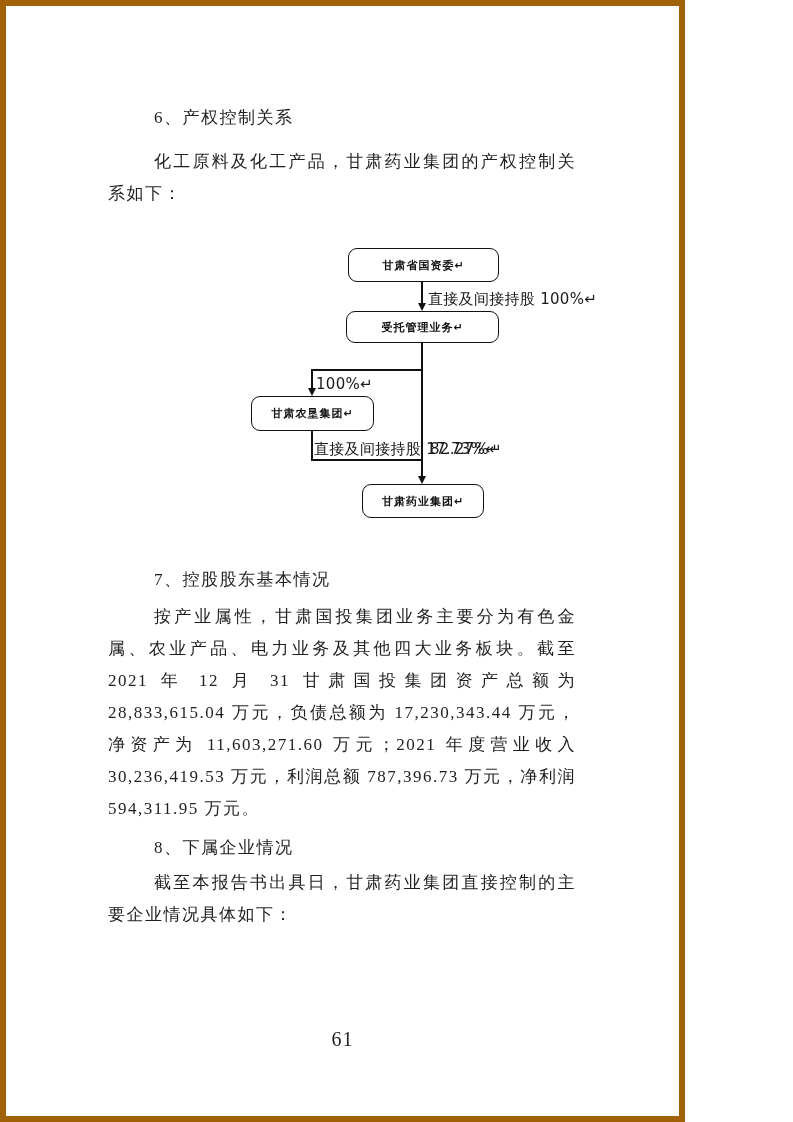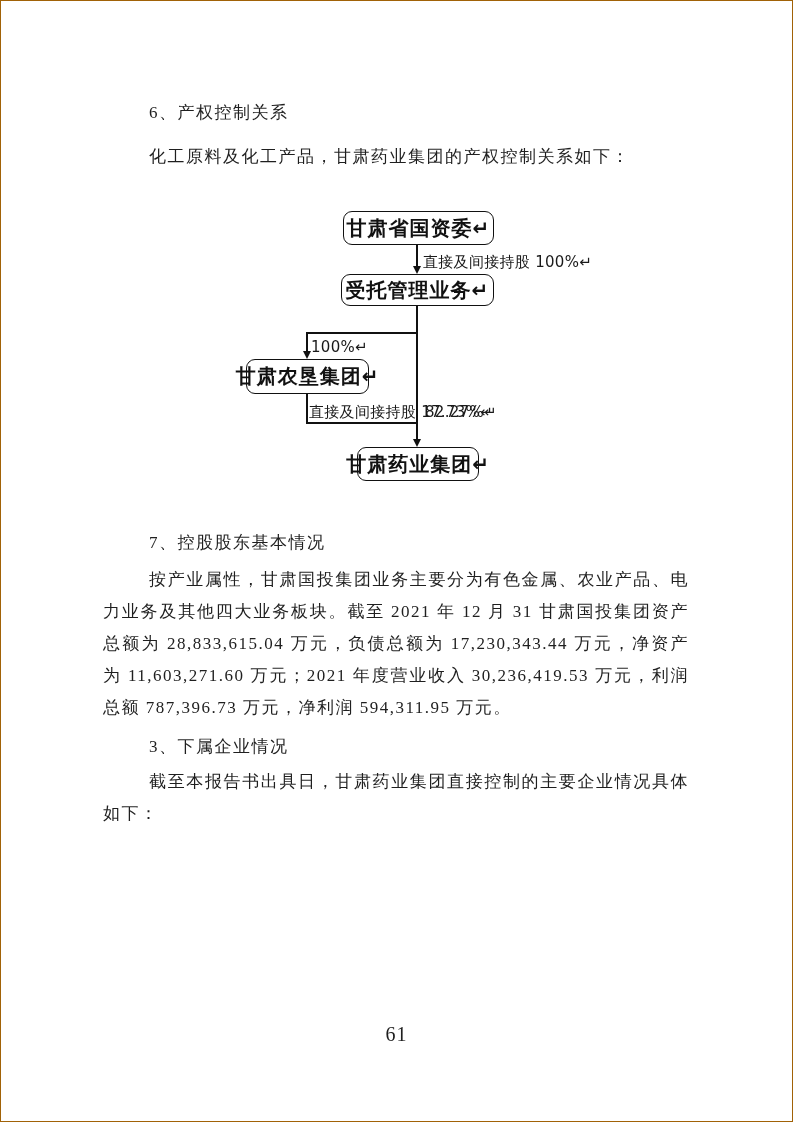--- a/index.html
+++ b/index.html
@@ -5,11 +5,11 @@
   html, body { margin: 0; padding: 0; background: #ffffff; }
   .page {
     position: relative;
-    width: 793px;
+    width: 685px;
     height: 1122px;
     box-sizing: border-box;
     background: #ffffff;
-    border: 1px solid #a16207;
+    border: 6px solid #a16207;
     padding: 0 103px 8px 102px;
     overflow: hidden;
     font-family: "Liberation Serif", "DejaVu Serif", serif;

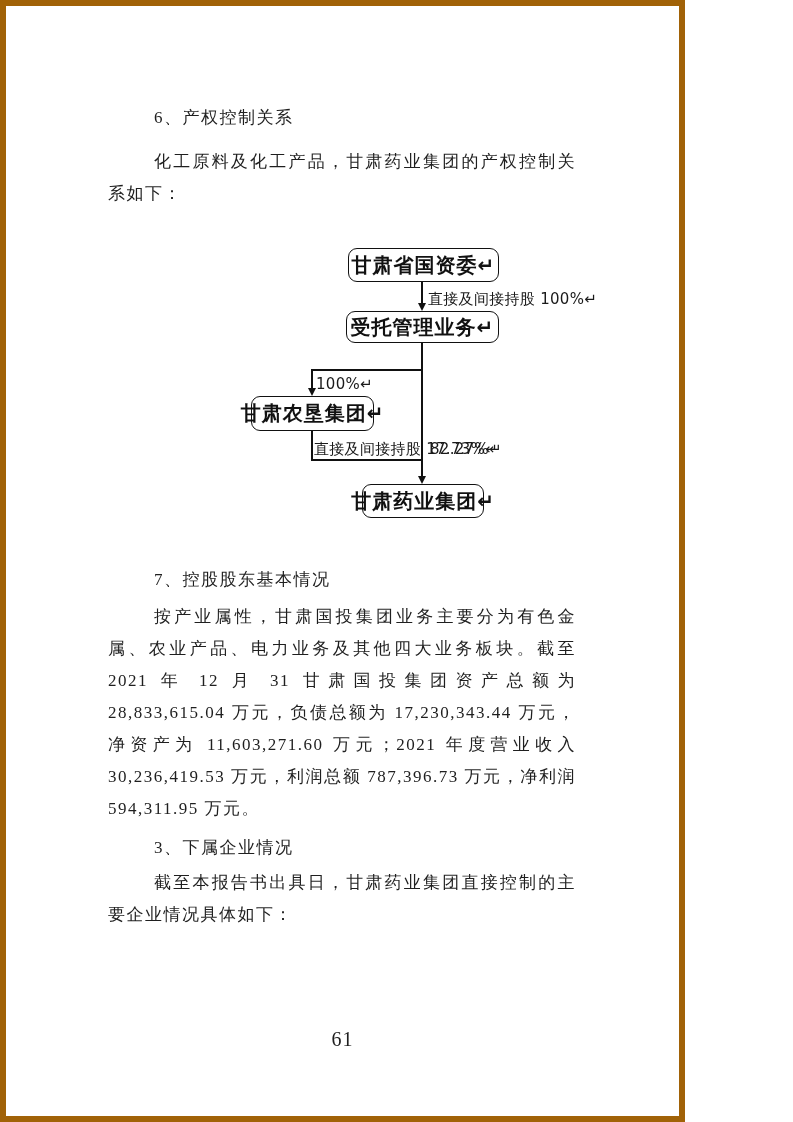--- a/index.html
+++ b/index.html
@@ -55,7 +55,7 @@
     display: flex;
     align-items: center;
     justify-content: center;
-    font-size: 20px;
+    font-size: 11px;
     font-weight: bold;
     color: #111;
     letter-spacing: 1px;

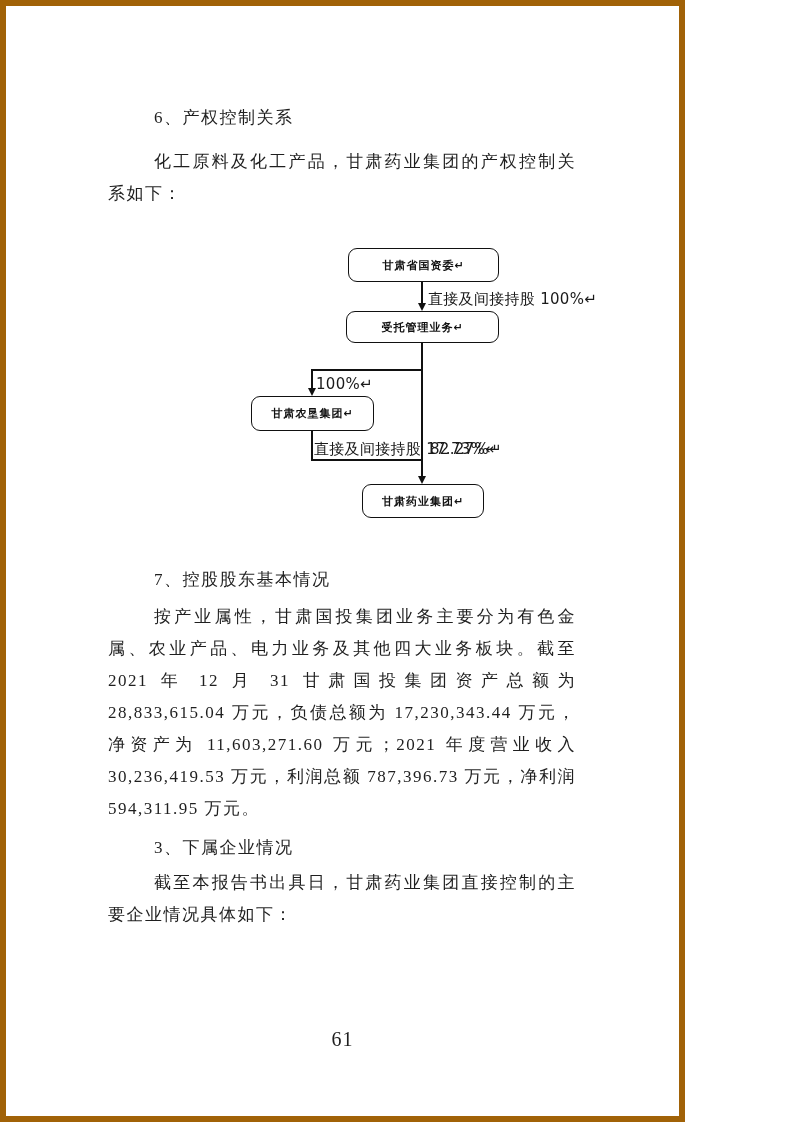--- a/index.html
+++ b/index.html
@@ -129,7 +129,7 @@
 
   <p class="para p2">按产业属性，甘肃国投集团业务主要分为有色金属、农业产品、电力业务及其他四大业务板块。截至 2021 年 12 月 31 甘肃国投集团资产总额为 28,833,615.04 万元，负债总额为 17,230,343.44 万元，净资产为 11,603,271.60 万元；2021 年度营业收入 30,236,419.53 万元，利润总额 787,396.73 万元，净利润 594,311.95 万元。</p>
 
-  <h3 class="heading h8">3、下属企业情况</h3>
+  <h3 class="heading h8">8、下属企业情况</h3>
 
   <p class="para p3">截至本报告书出具日，甘肃药业集团直接控制的主要企业情况具体如下：</p>
 

